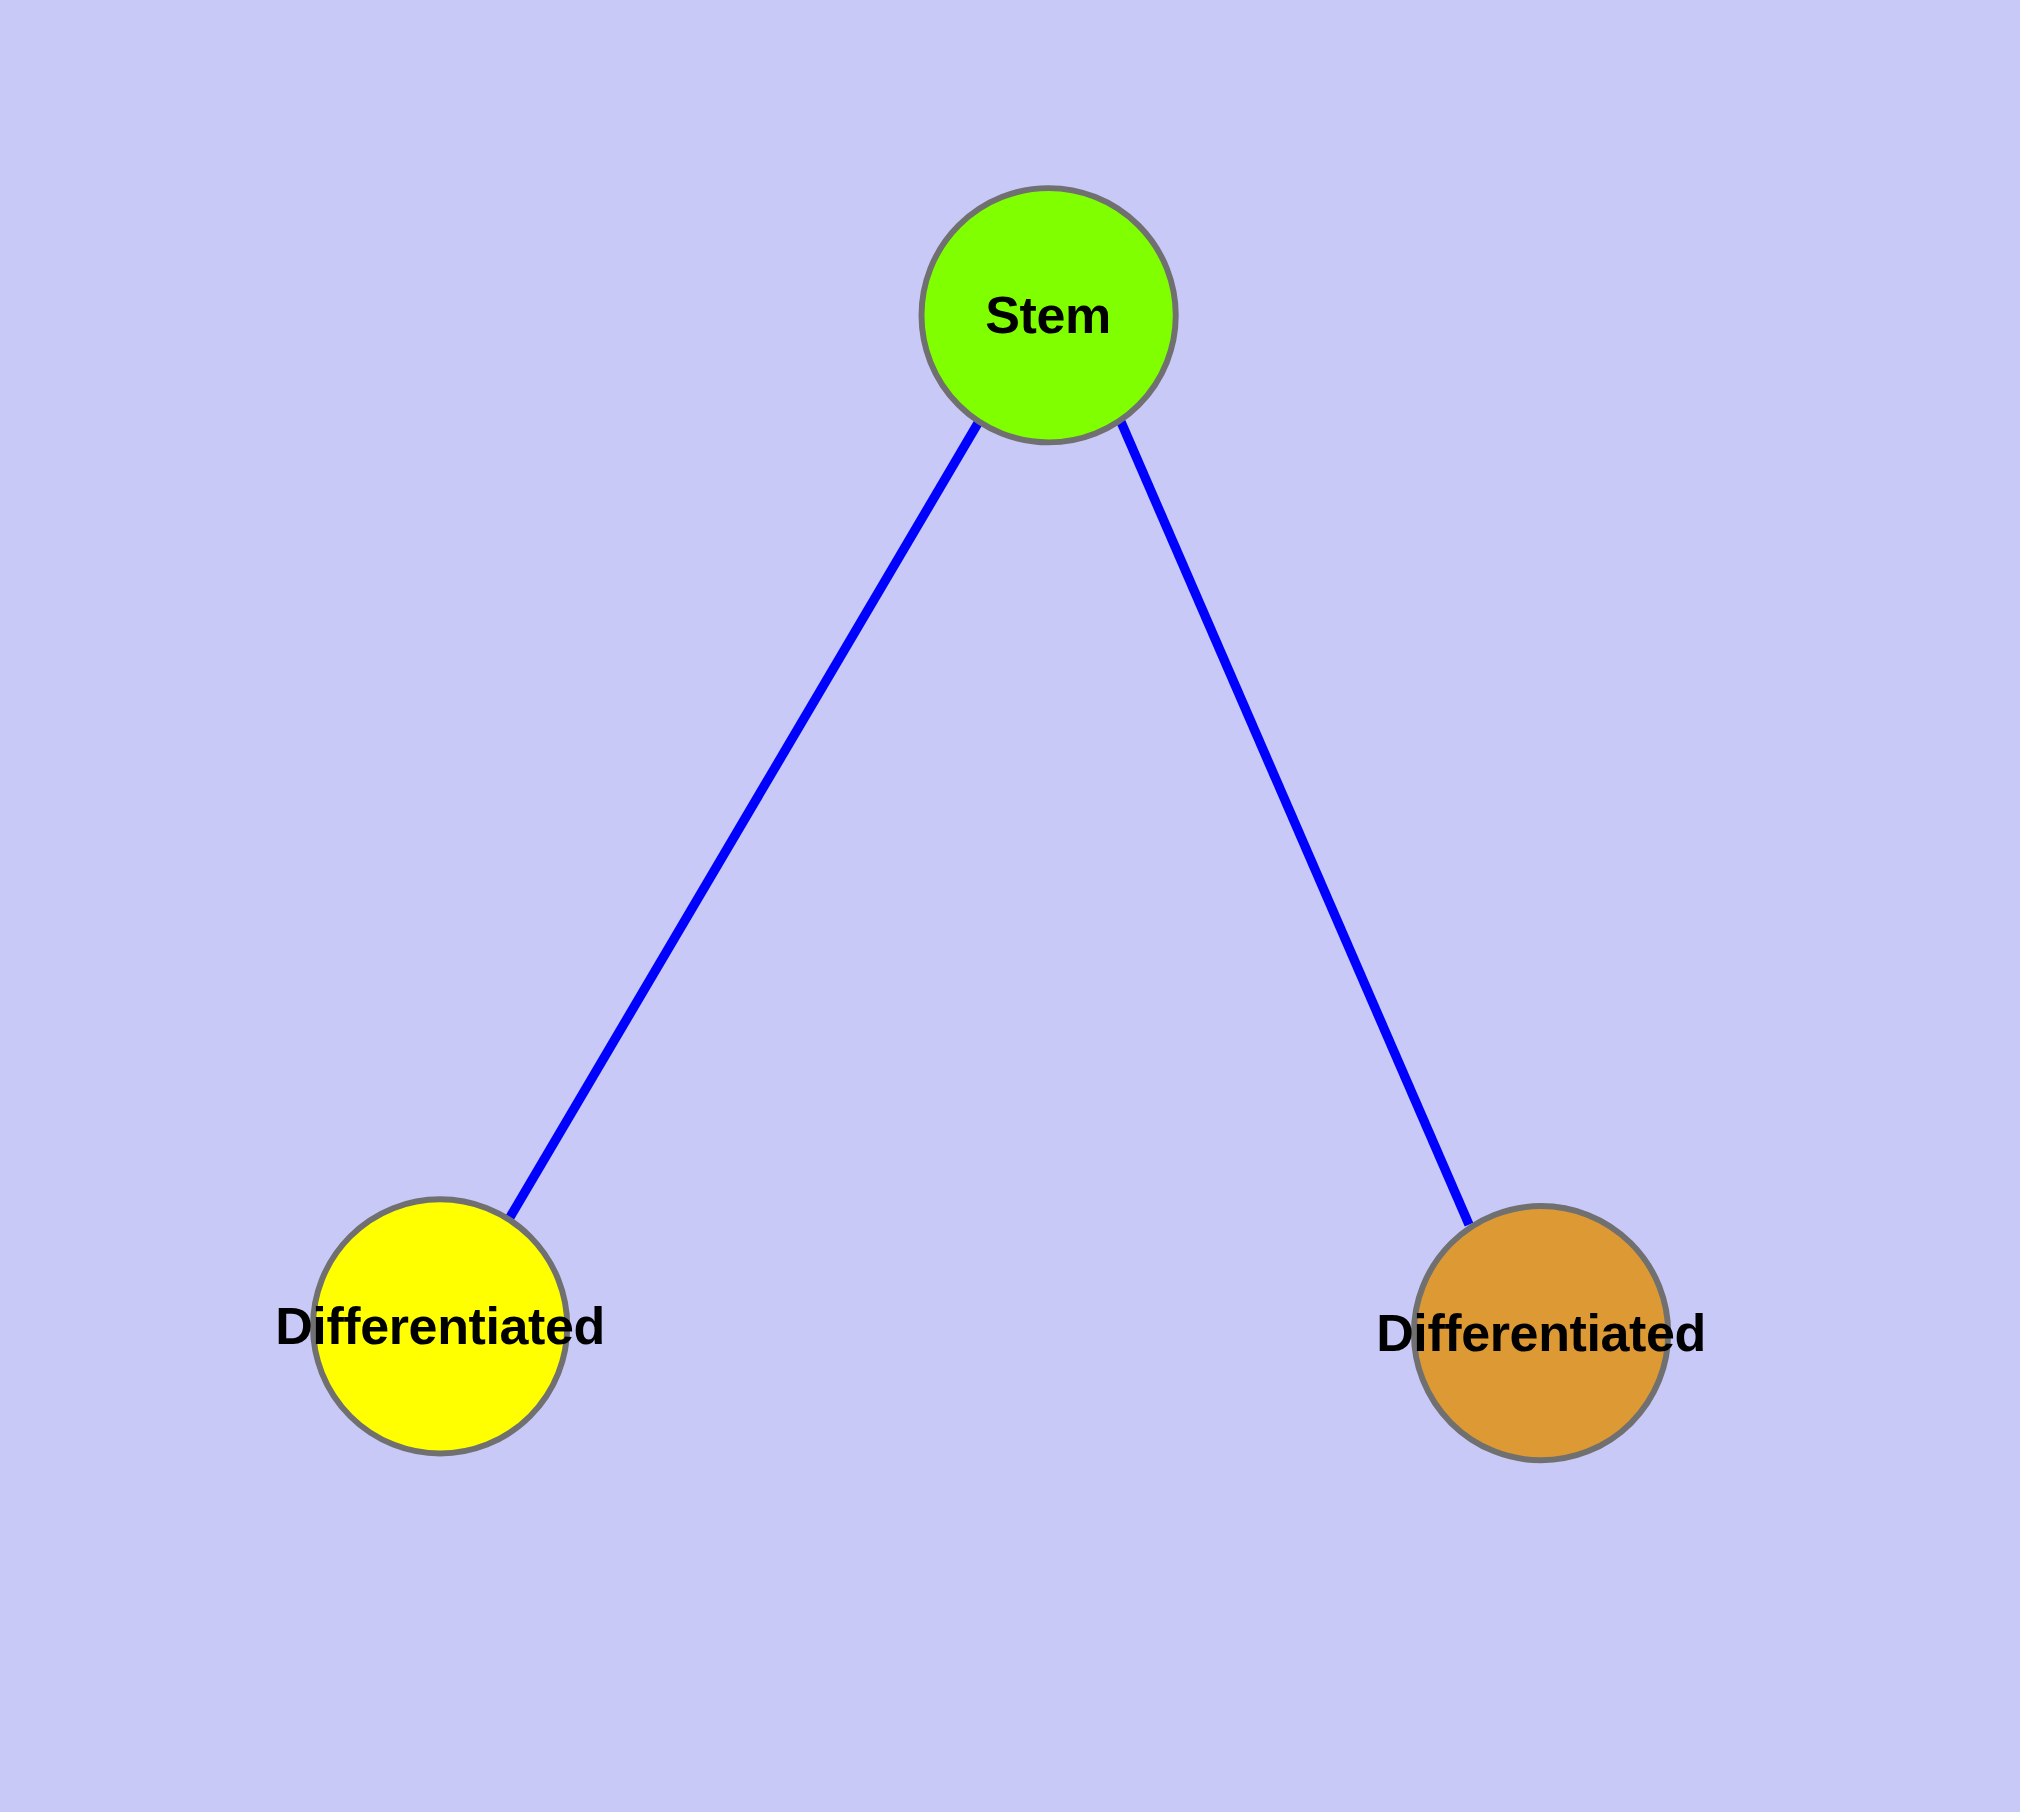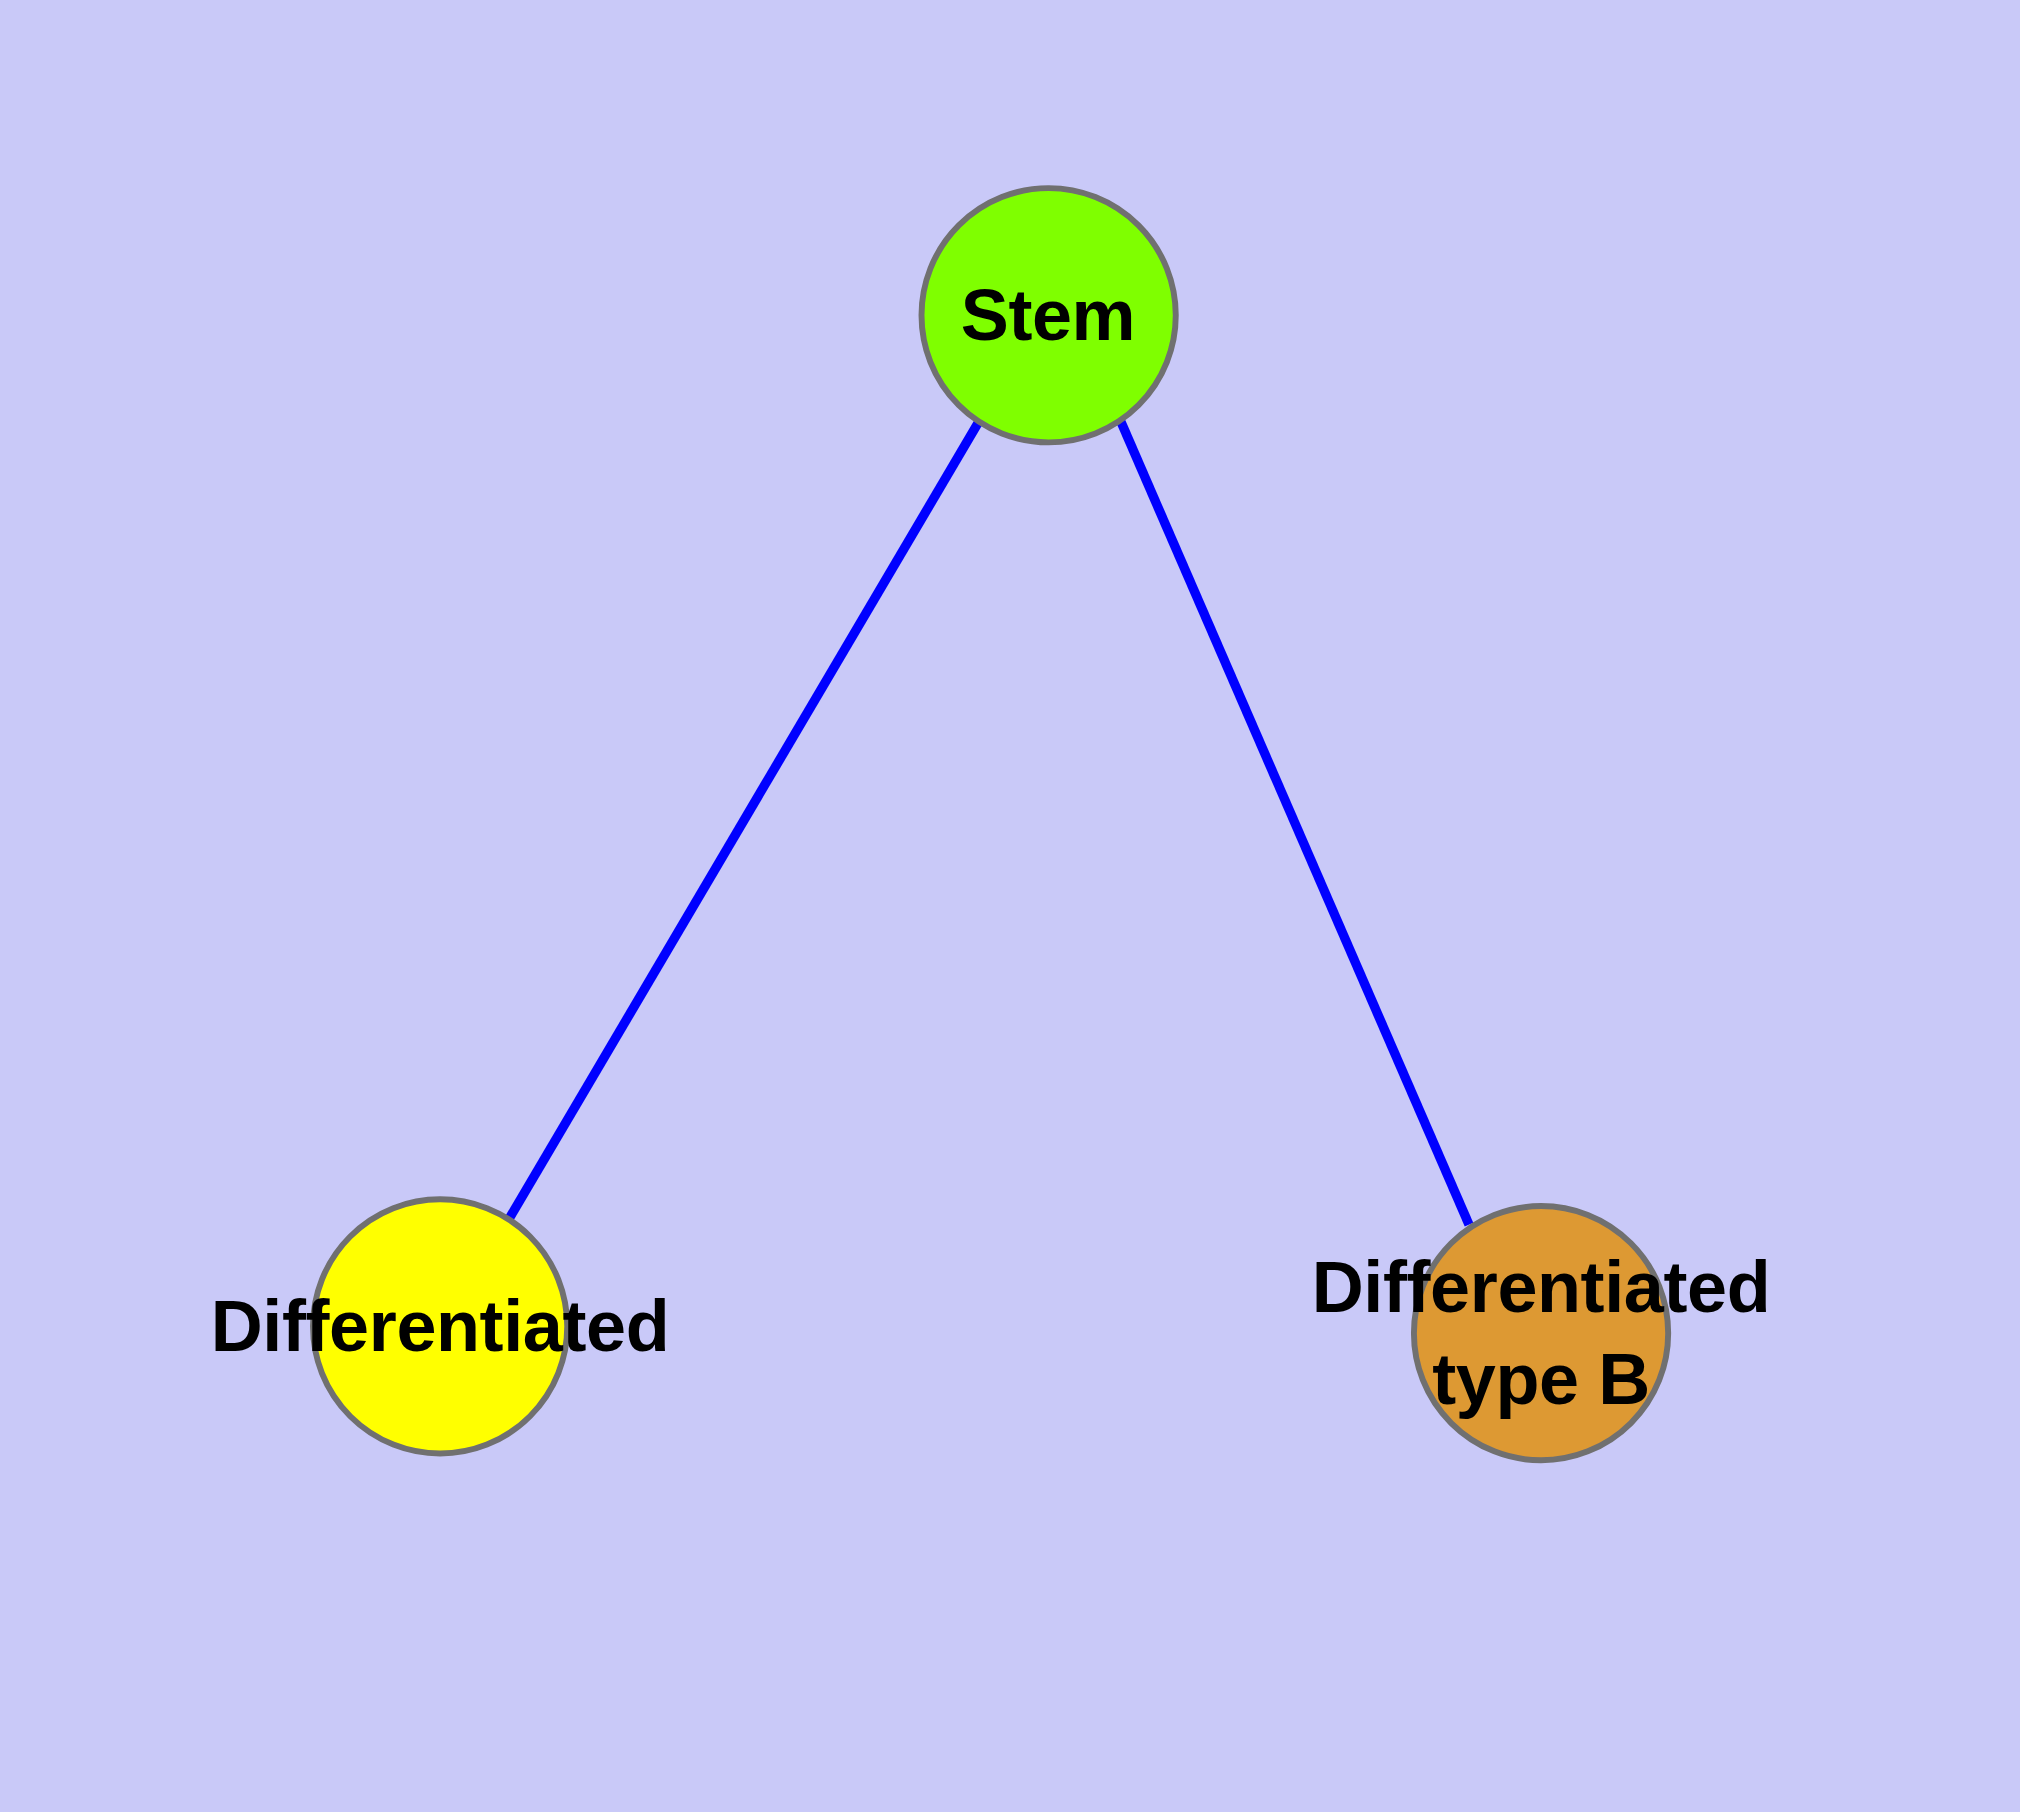--- a/index.html
+++ b/index.html
@@ -32,7 +32,7 @@
     position: absolute;
     text-align: center;
     font-weight: bold;
-    font-size: 72px;
+    font-size: 52px;
     line-height: 92px;
     color: #000000;
     white-space: pre;

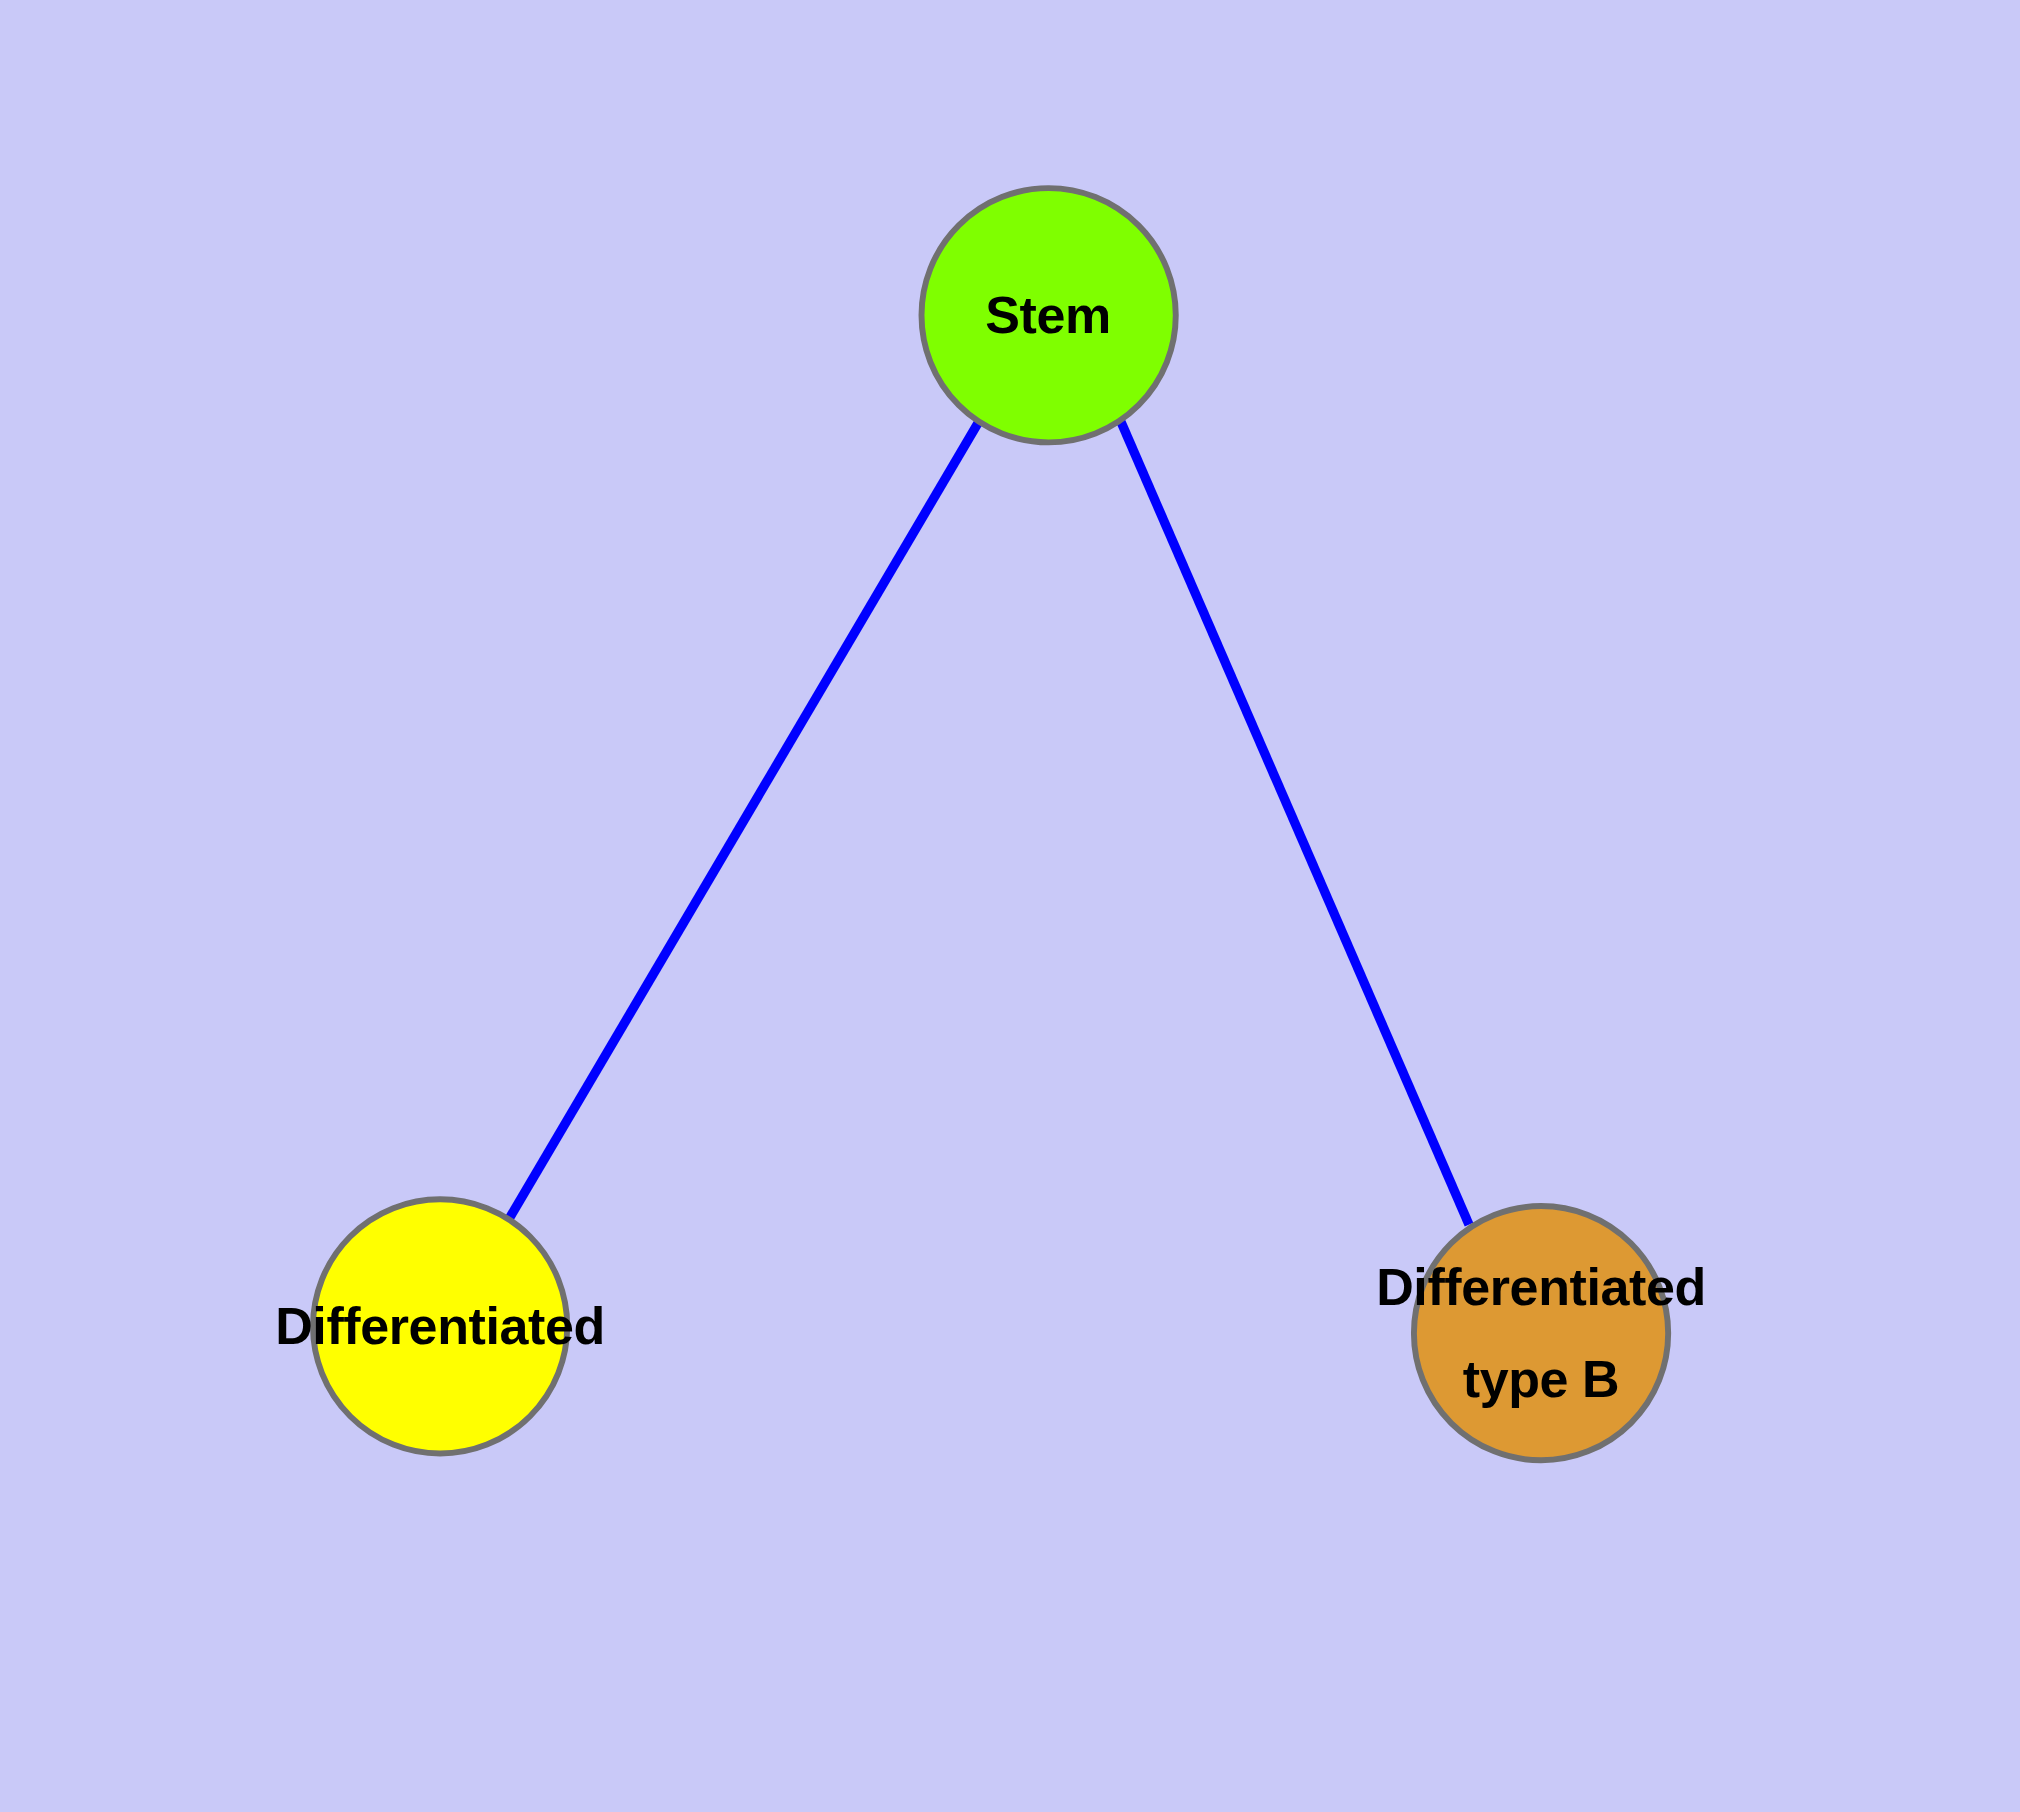--- a/index.html
+++ b/index.html
@@ -63,7 +63,7 @@
   <div id="labels-layer">
       <div class="node-label" style="left: 1048px; top: 315px;"><div>Stem</div></div>
       <div class="node-label" style="left: 440px; top: 1326px;"><div>Differentiated</div></div>
-      <div class="node-label" style="left: 1541px; top: 1333px;"><div>Differentiated</div><div>type B</div></div>
+      <div class="node-label" style="left: 1541px; top: 1333px;"><div>Differentiated</div></div>
     </div>
 
 </div>

